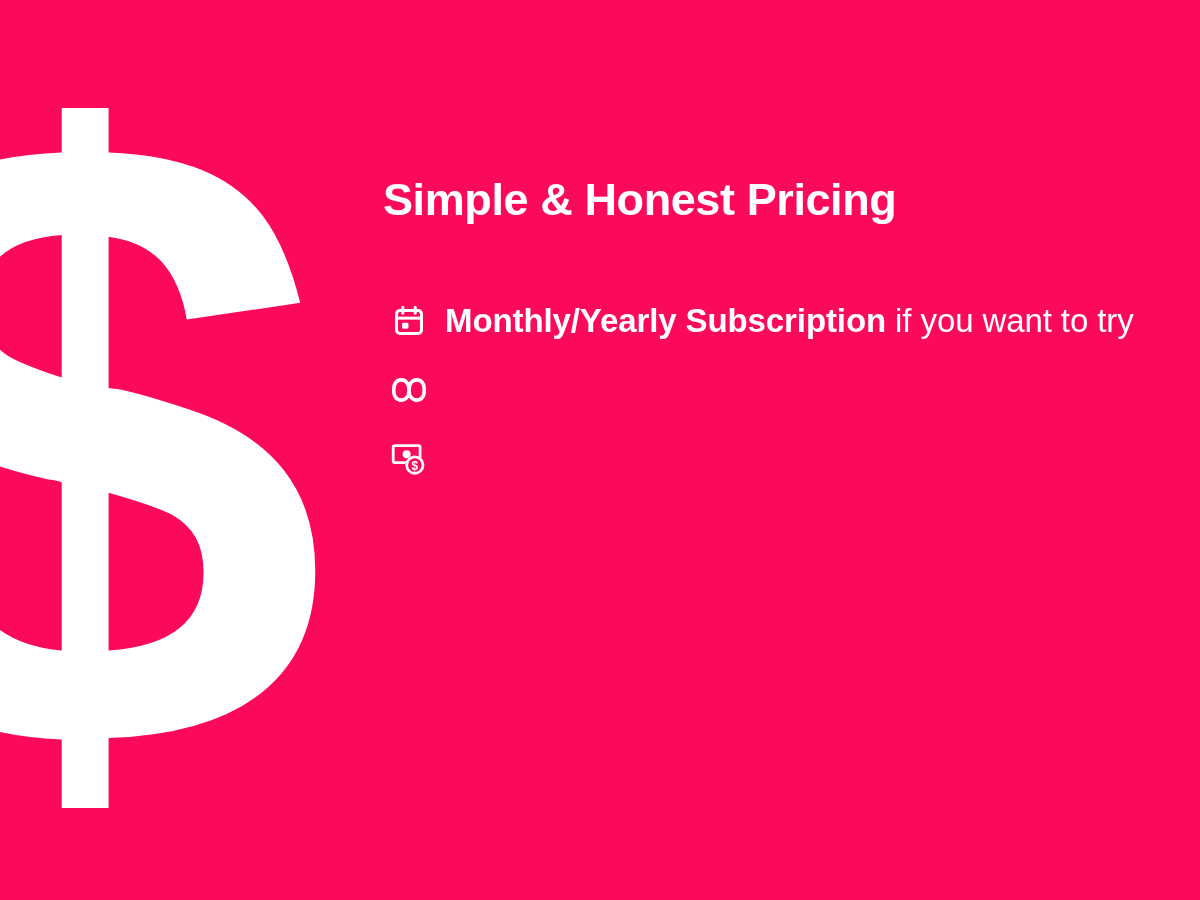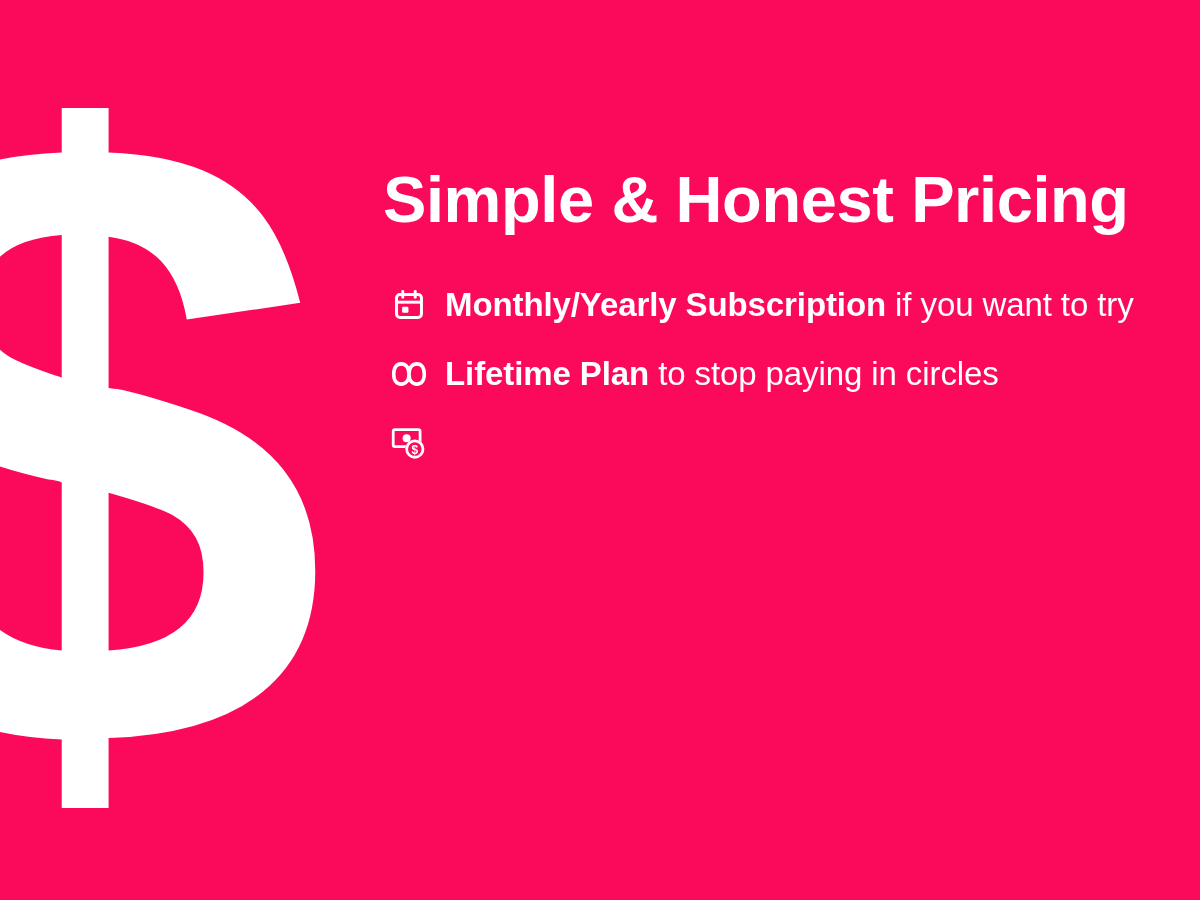--- a/index.html
+++ b/index.html
@@ -47,7 +47,7 @@
   #page-title {
     margin: 0;
     color: #ffffff;
-    font-size: 65px;
+    font-size: 45px;
     line-height: 80px;
     font-weight: 700;
     letter-spacing: -0.4px;

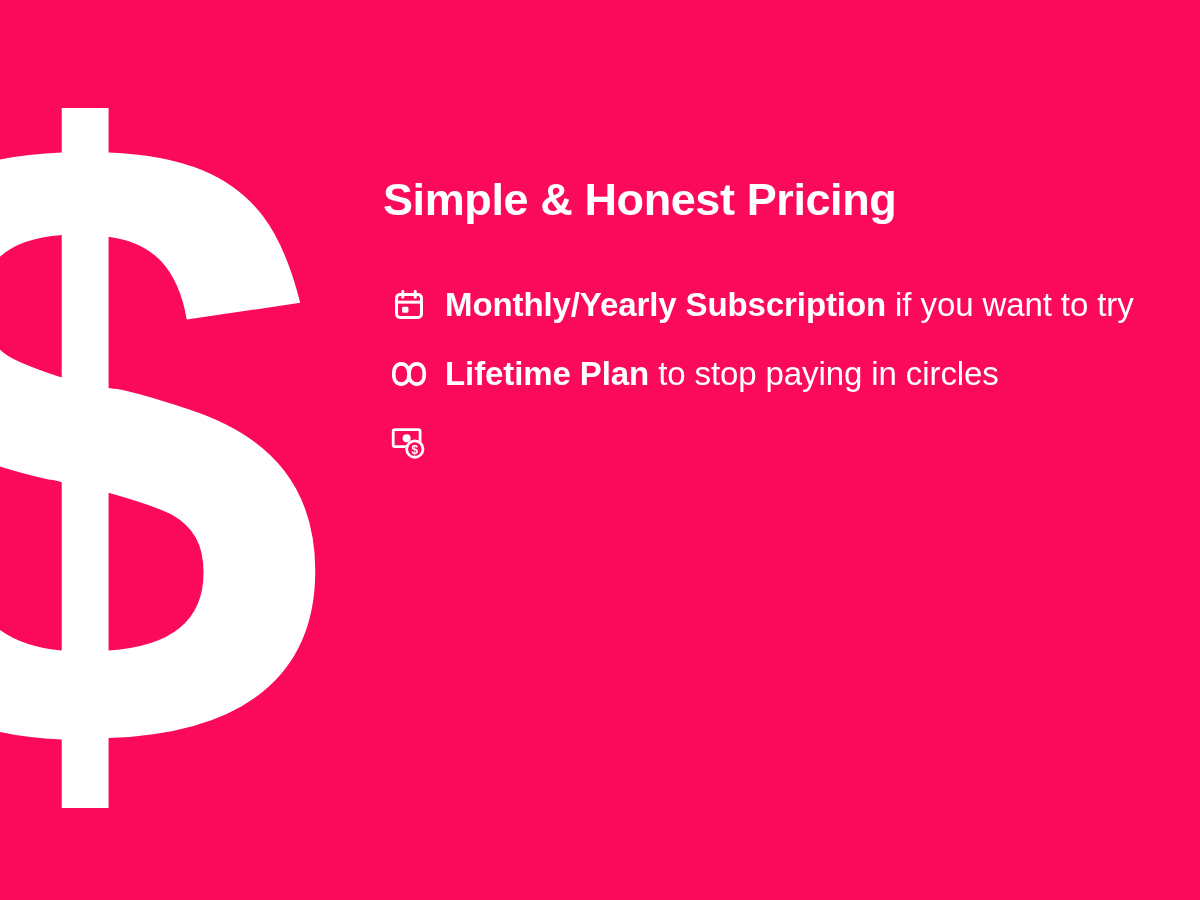--- a/index.html
+++ b/index.html
@@ -65,7 +65,7 @@
   }
   .feature-row {
     display: flex;
-    align-items: flex-start;
+    align-items: center;
     height: 69px;
     white-space: nowrap;
   }

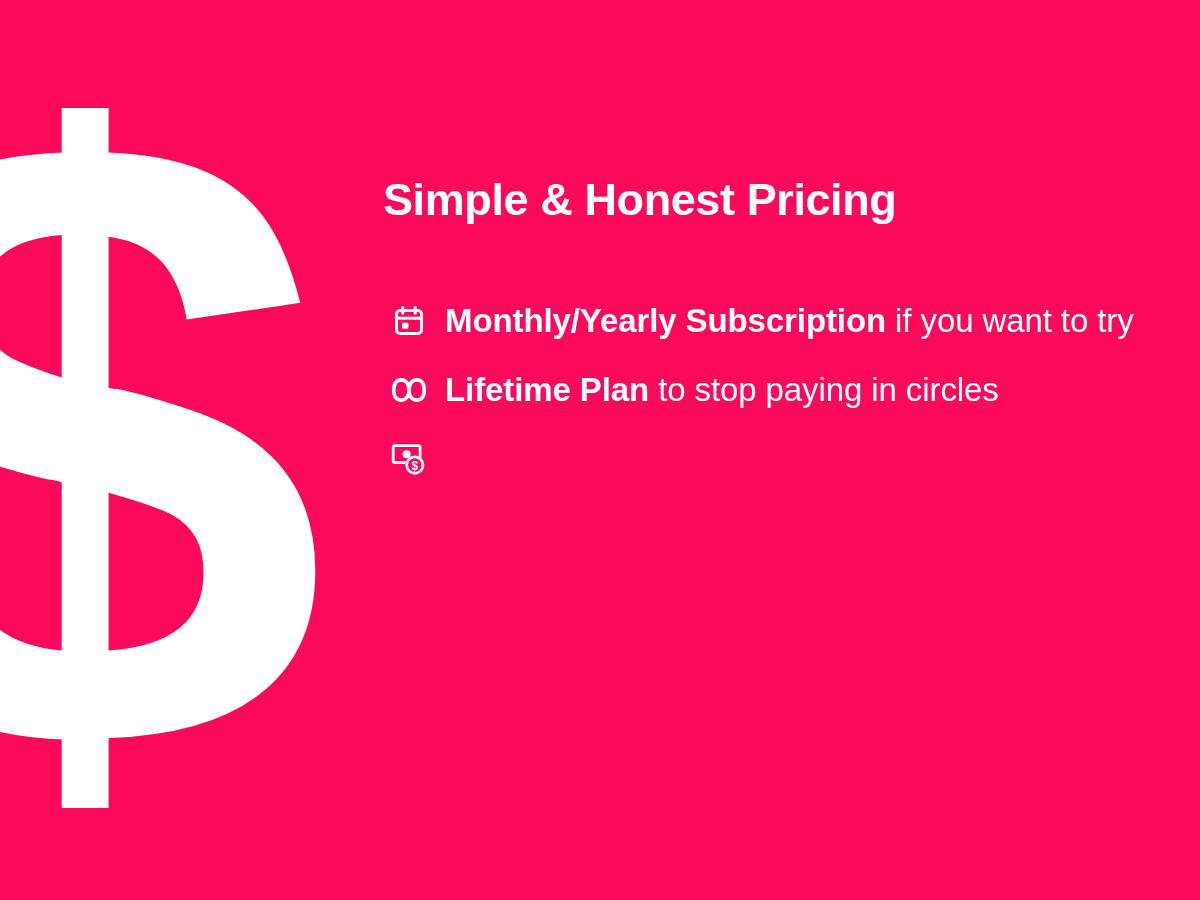--- a/index.html
+++ b/index.html
@@ -138,9 +138,6 @@
                      C 16.7 17.9 14 15.4 14 10 Z" fill="none" stroke="#ffffff" stroke-width="2.8" stroke-linecap="round"></path>
           </svg>
         </span>
-        <span class="feature-text">
-          <span class="lead">Lifetime Plan</span><span class="rest"> to stop paying in circles</span>
-        </span>
       </li>
 
       <li class="feature-row">

